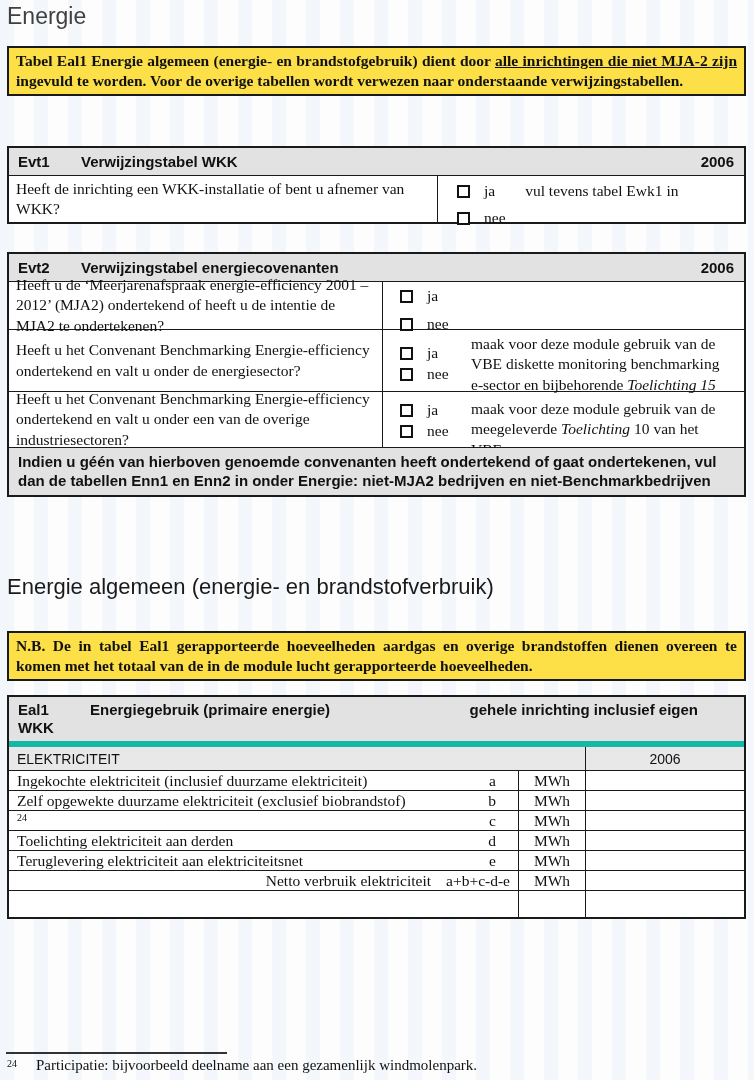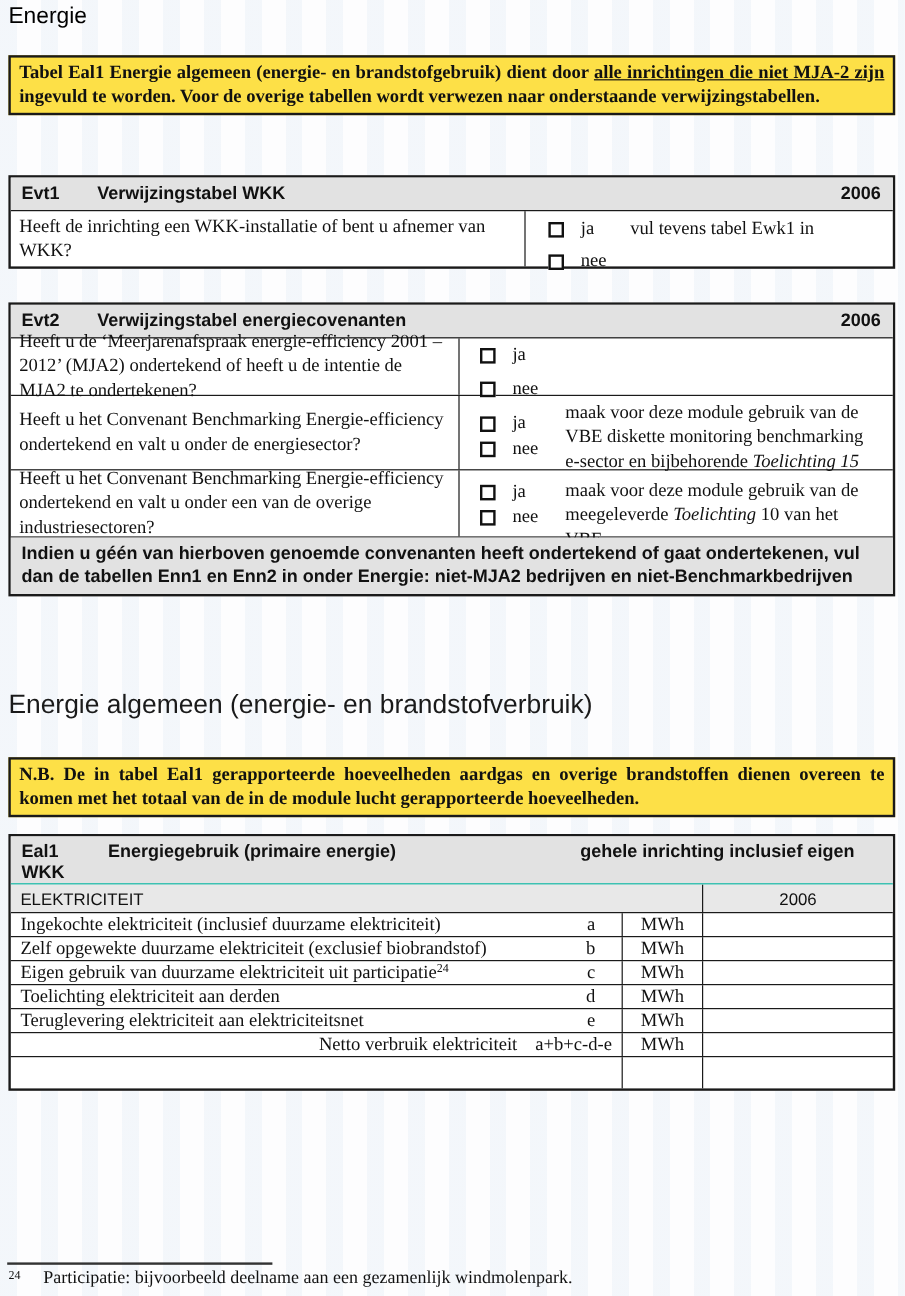--- a/index.html
+++ b/index.html
@@ -15,7 +15,7 @@
   .title {
     position:absolute; left:7px; top:3px;
     font-family:"Liberation Sans", sans-serif;
-    font-size:19px; font-weight:400; color:#000000;
+    font-size:23px; font-weight:400; color:#404040;
   }
   .heading2 {
     position:absolute; left:7px; top:574px;

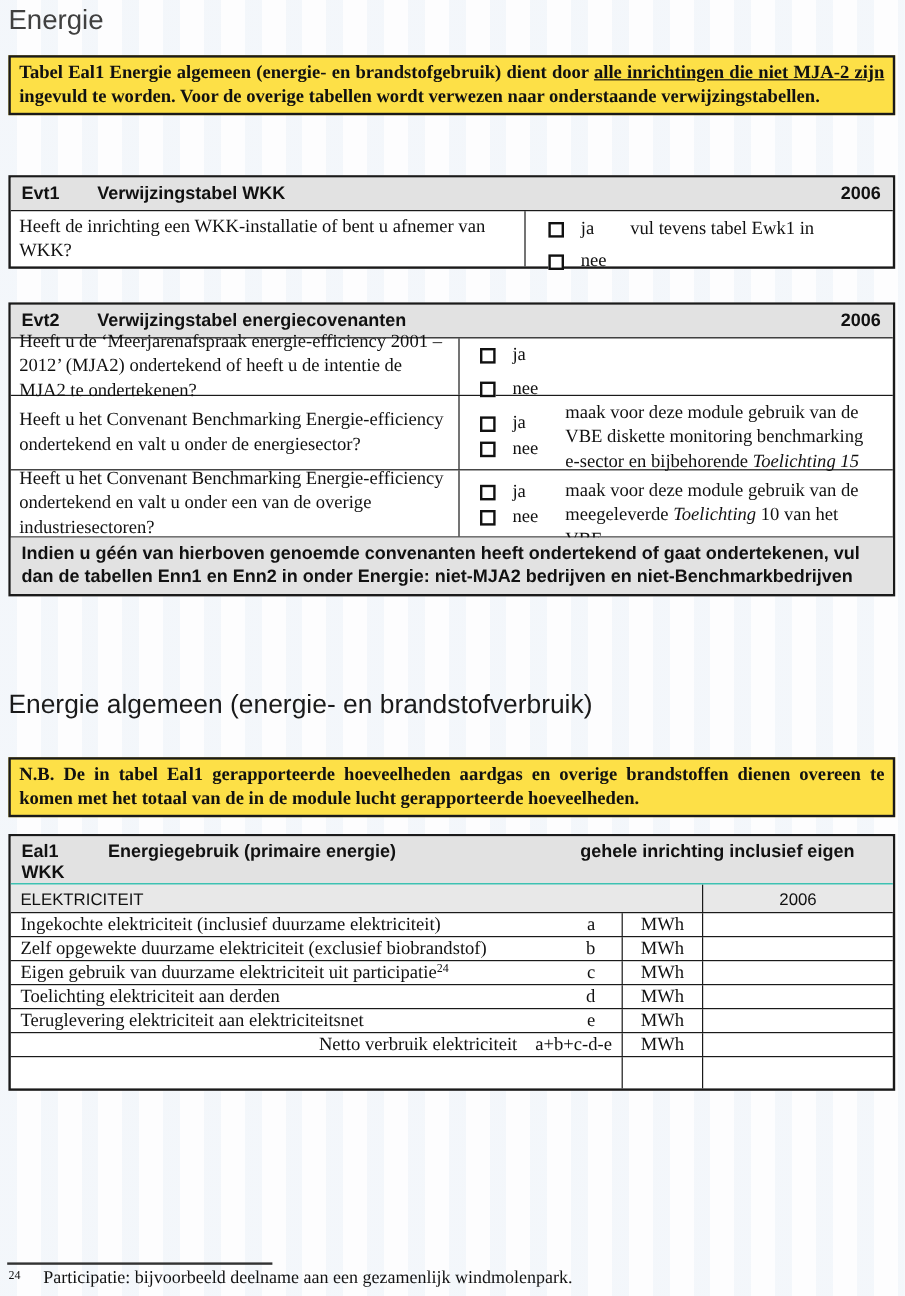--- a/index.html
+++ b/index.html
@@ -94,9 +94,9 @@
   
   .eal1 { top:695px; }
   .ehead {
-    background:#e2e2e2; border-bottom:1px solid #14b8a6;
+    background:#e2e2e2; border-bottom:6px solid #14b8a6;
     font-family:"Liberation Sans", sans-serif; font-weight:bold; font-size:15px;
-    height:40px; padding:4px 8px 0 9px; position:relative;
+    height:50px; padding:4px 22px 0 9px; position:relative;
   }
   .ehead-l1 { display:flex; }
   .ehead-l1 .code { width:72px; }

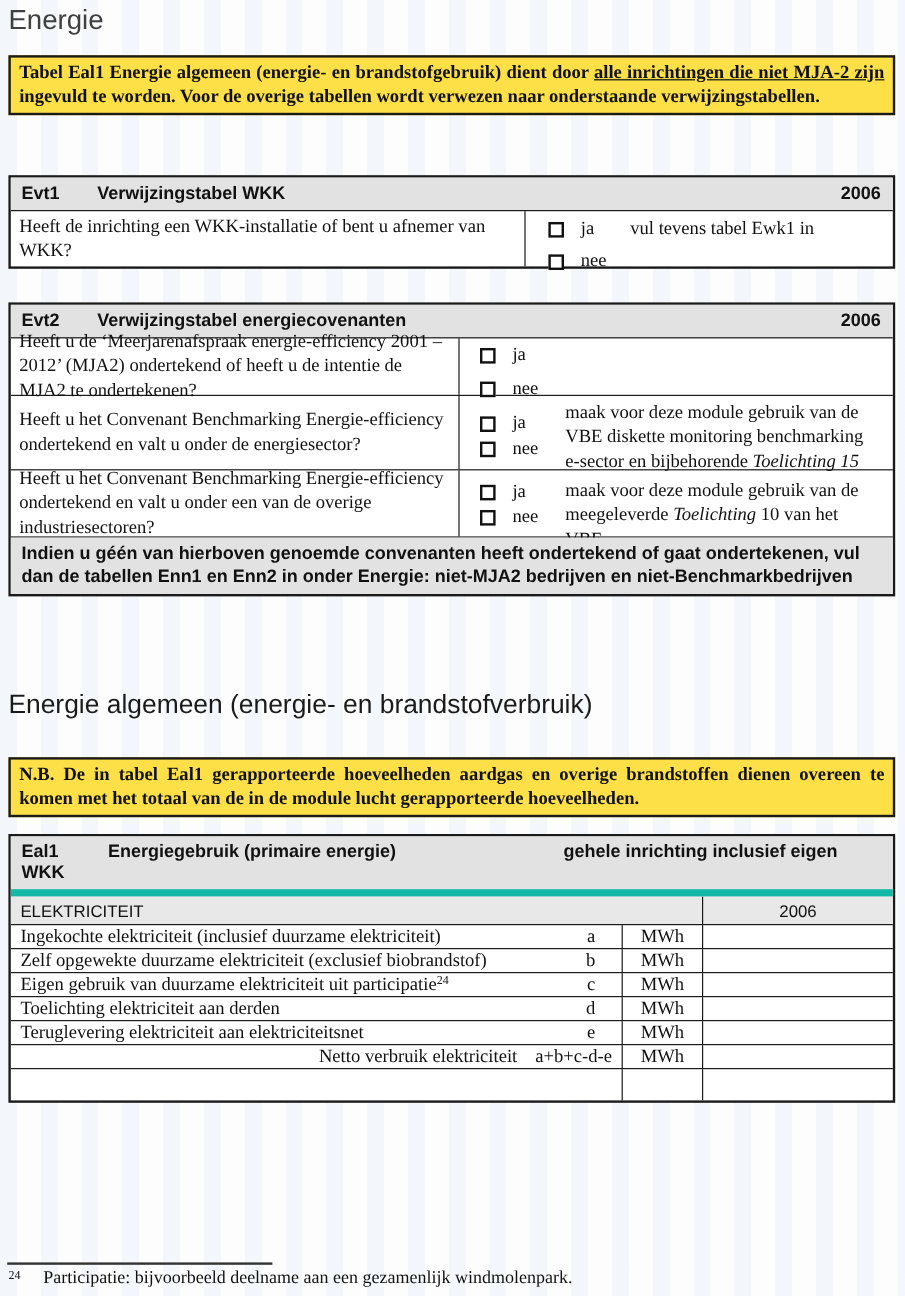--- a/index.html
+++ b/index.html
@@ -265,7 +265,6 @@
     </div>
     <div class="erow">
       <div class="elabel">
-          <span>Eigen gebruik van duurzame elektriciteit uit participatie</span>
           <sup>24</sup>
           <span class="eletter">c</span>
         </div>

